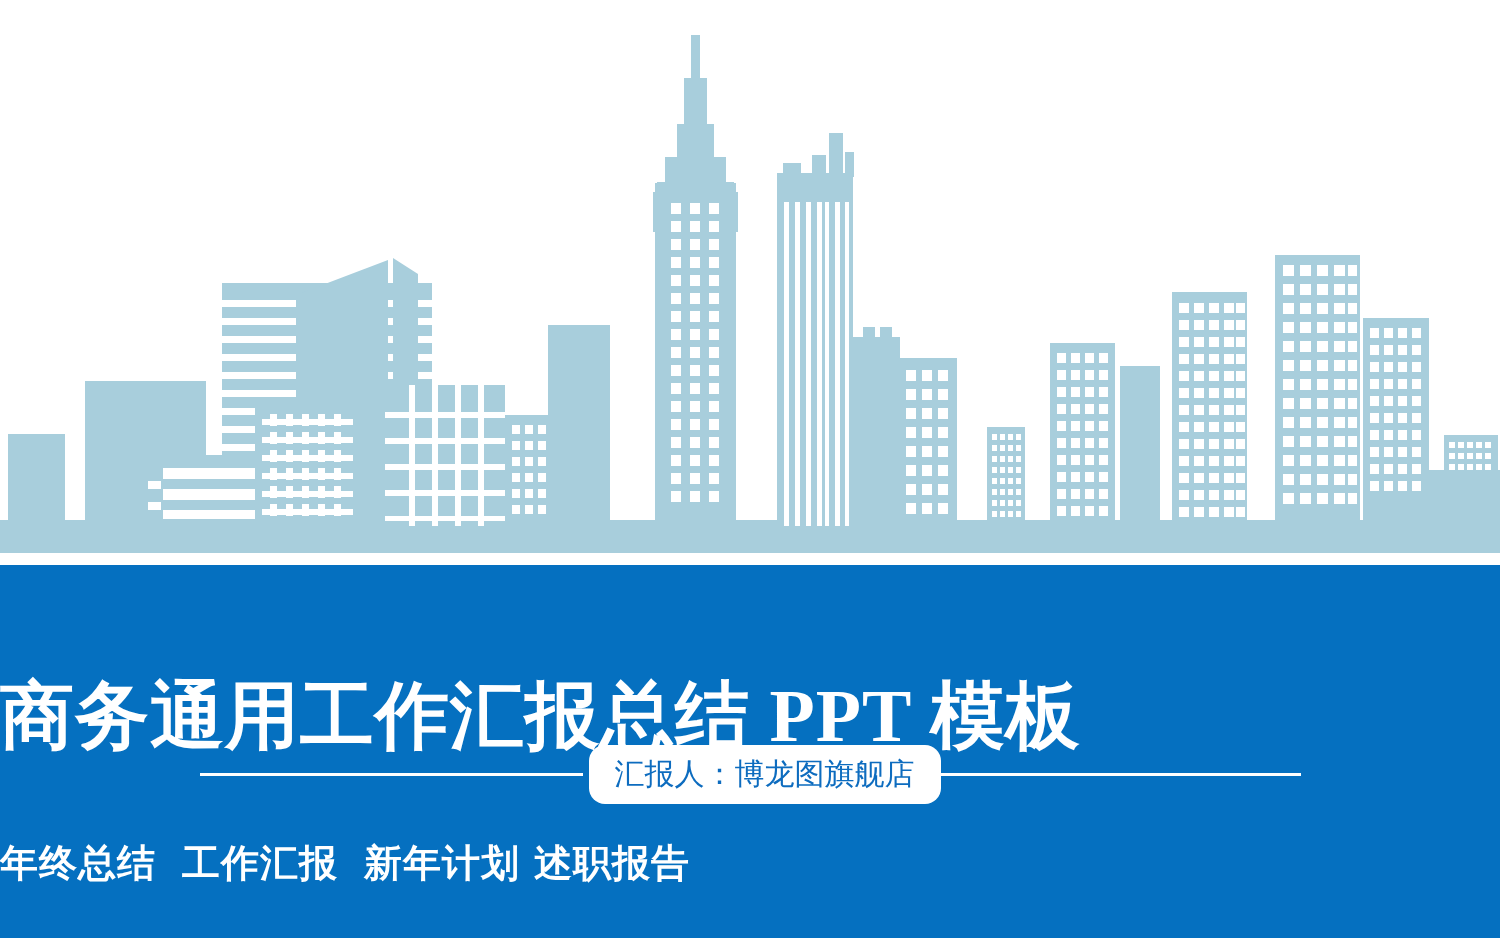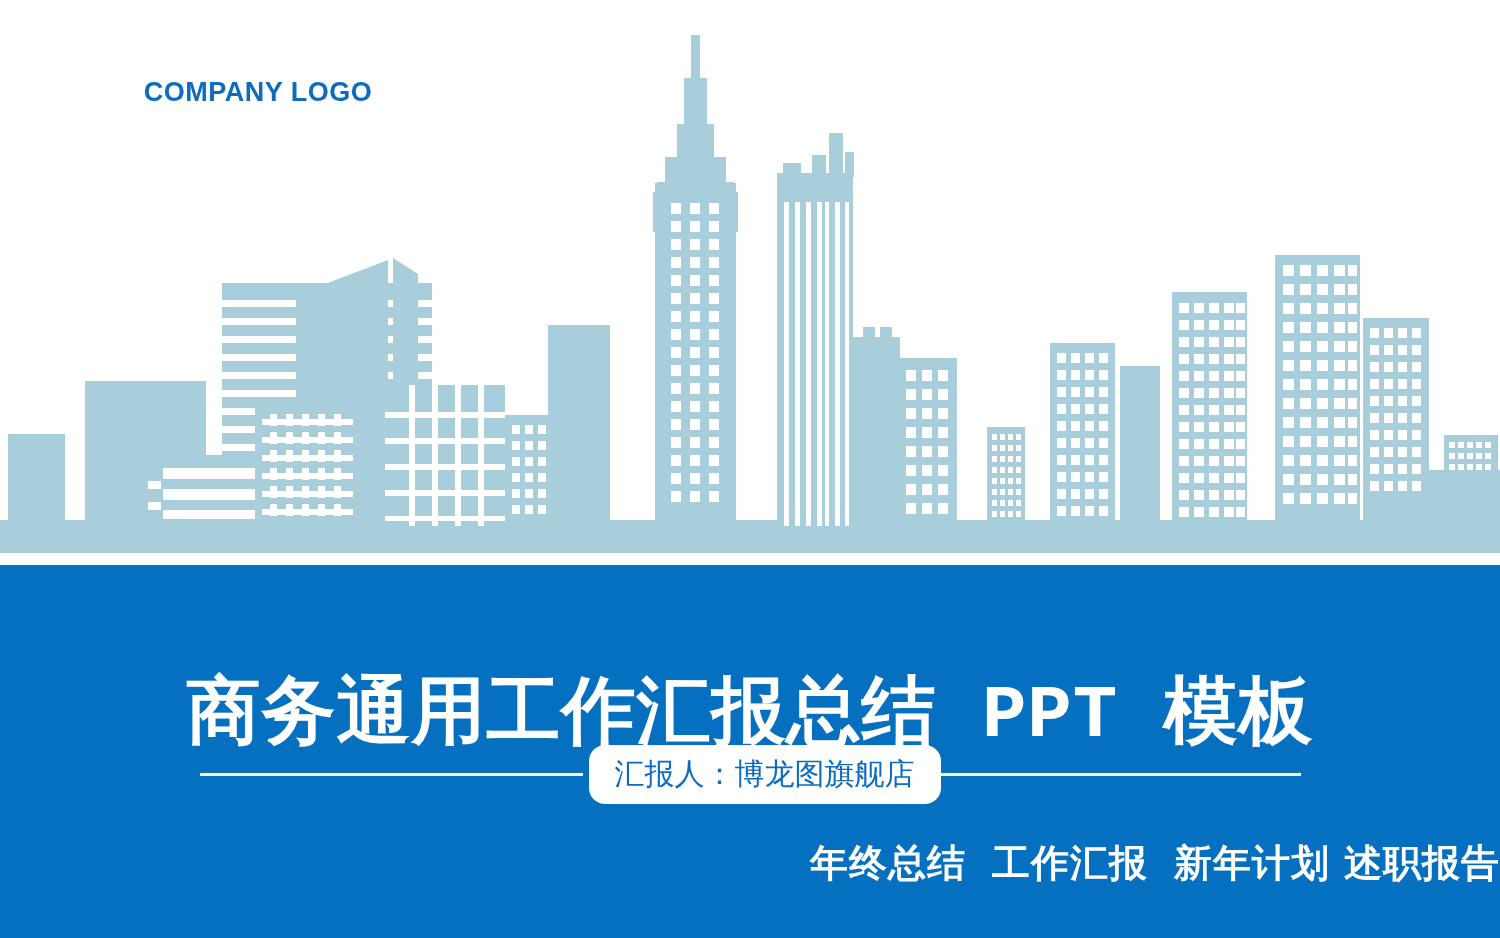--- a/index.html
+++ b/index.html
@@ -646,7 +646,6 @@
   </div>
 
   <div id="logo-block">
-    <span id="logo-sub">COMPANY LOGO</span>
   </div>
 
   <div id="banner"></div>

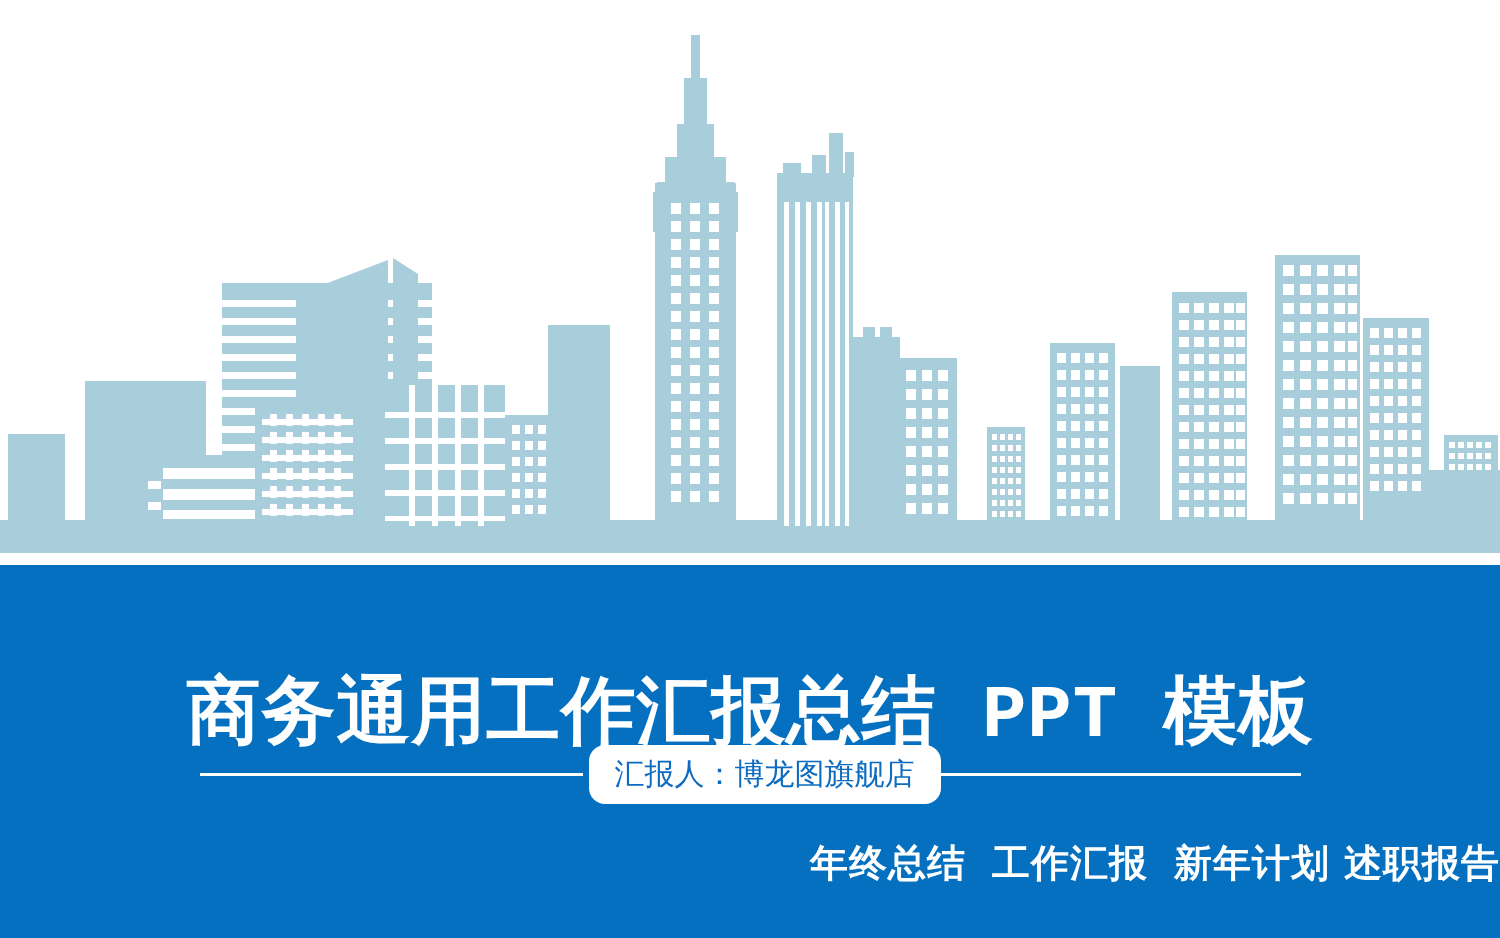--- a/index.html
+++ b/index.html
@@ -47,14 +47,14 @@
   }
   #main-title{
     position:absolute;left:0;top:627px;width:1500px;
-    text-align:center;
+    text-align:left;
     color:#ffffff;
     font-size:74px;
     font-weight:bold;
     letter-spacing:1px;
     line-height:1.08;
     white-space:nowrap;
-    font-family:Liberation Mono, monospace;
+    font-family:Liberation Serif, serif;
   }
   
   #presenter-row{

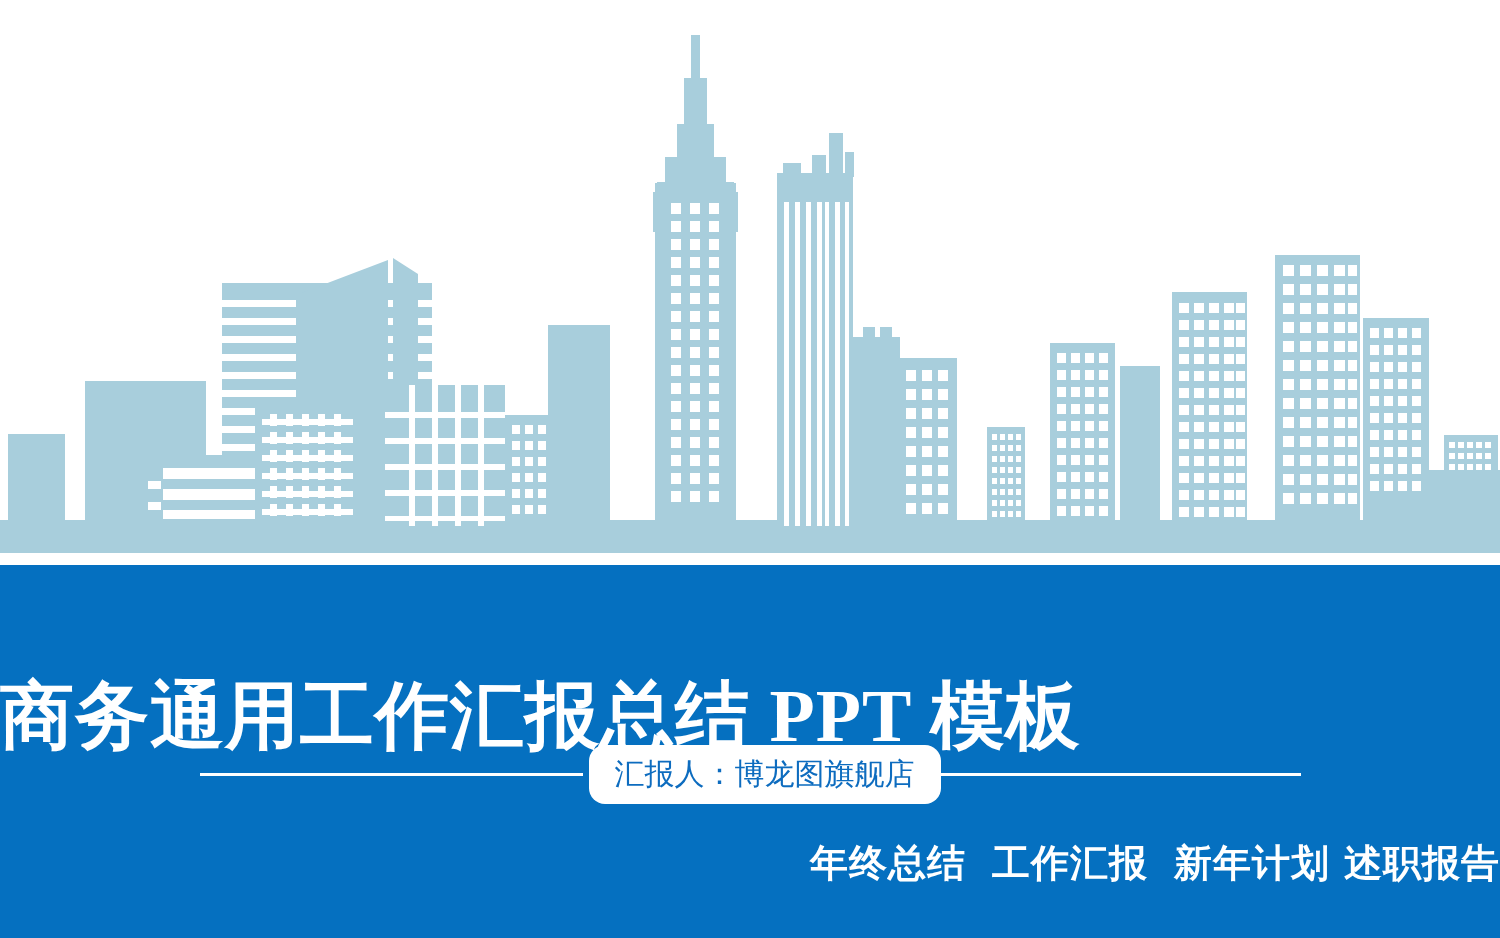--- a/index.html
+++ b/index.html
@@ -87,7 +87,7 @@
   
   #keywords{
     position:absolute;left:0;top:838px;width:1500px;
-    text-align:right;
+    text-align:left;
     color:#ffffff;
     font-size:38px;
     font-weight:bold;

